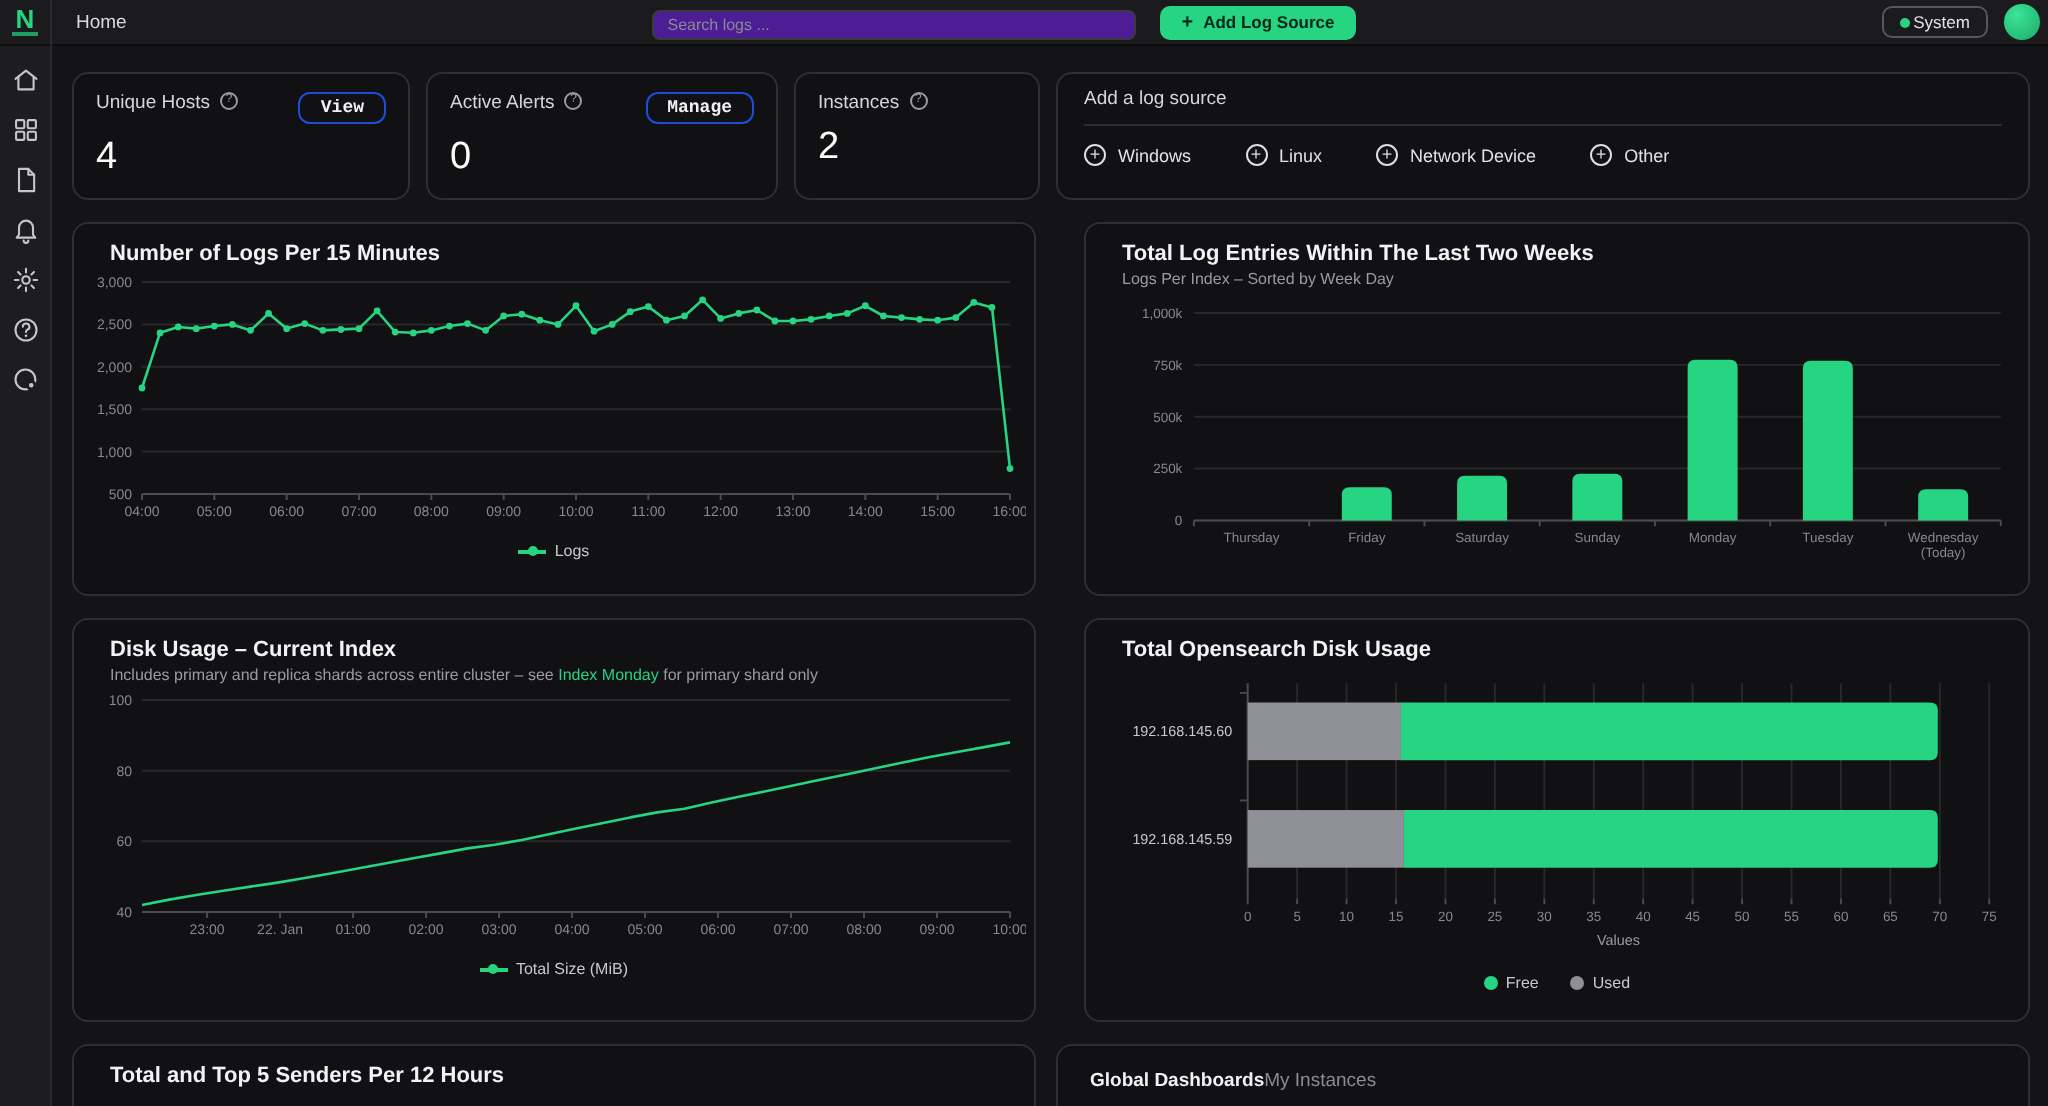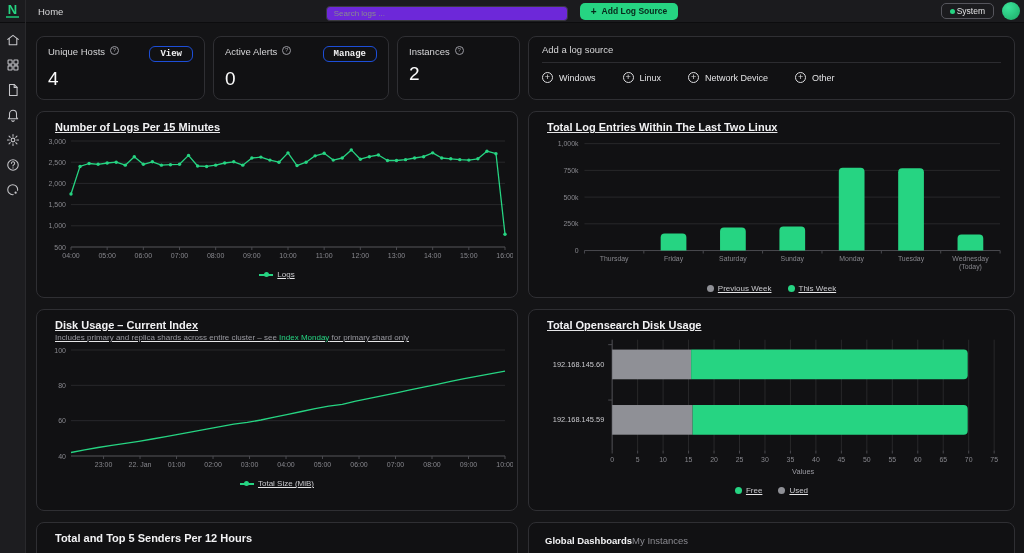--- a/index.html
+++ b/index.html
@@ -14,7 +14,7 @@
   .logo-bar { width:13px; height:2px; background:#1d9e62; margin-top:1px; }
   .nav-home { font-size:9.5px; color:#d8d8da; margin-left:12px; }
   .search-wrap { margin-left:auto; }
-  .search-input { width:242px; height:15px; background:#6d28d9; border:1px solid #3a3a3f; border-radius:4px;
+  .search-input { width:242px; height:15px; background:#4c1d95; border:1px solid #3a3a3f; border-radius:4px;
     color:#cfcfd2; font-size:8px; padding:0 7px; outline:none; font-family:"Liberation Sans",sans-serif; }
   .search-input::placeholder { color:#8a8a90; }
   .add-btn { margin-left:12px; height:17px; background:#26d482; color:#07281a; border:none; border-radius:5px;

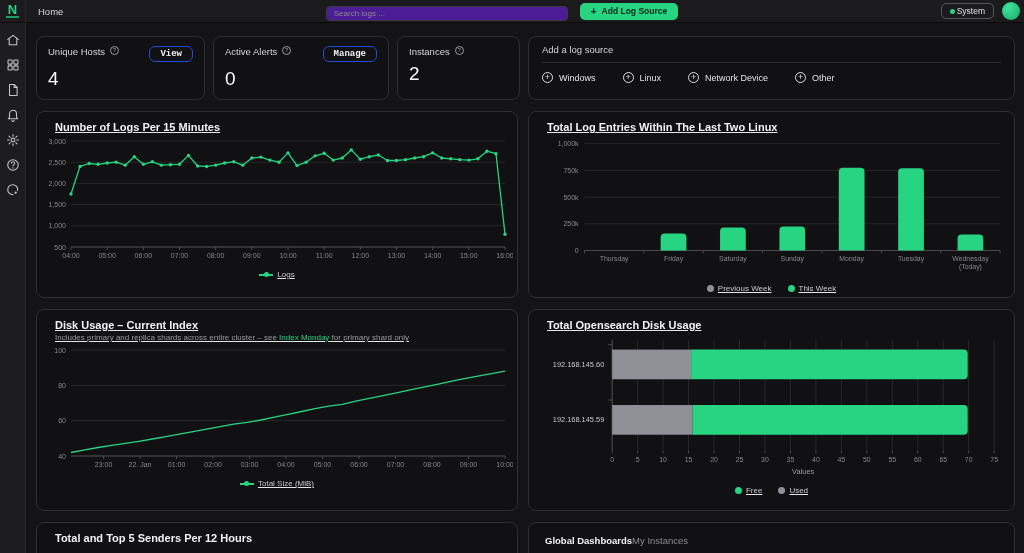--- a/index.html
+++ b/index.html
@@ -57,7 +57,7 @@
     font-size:9px; line-height:9px; text-align:center; }
   .addsrc-label { font-size:9px; color:#e2e2e4;text-align:center; }
 
-  .row2, .row3 { display:grid; grid-template-columns:482px 1fr; column-gap:10px; margin-bottom:11px;text-decoration:underline; }
+  .row2, .row3 { display:grid; grid-template-columns:482px 1fr; column-gap:24px; margin-bottom:11px; }
   .row2 { height:187px; } .row3 { height:202px; }
   .row4 { display:grid; grid-template-columns:482px 1fr; column-gap:10px; height:60px; }
   .chart-card { padding:9px 4px 2px; overflow:hidden; }

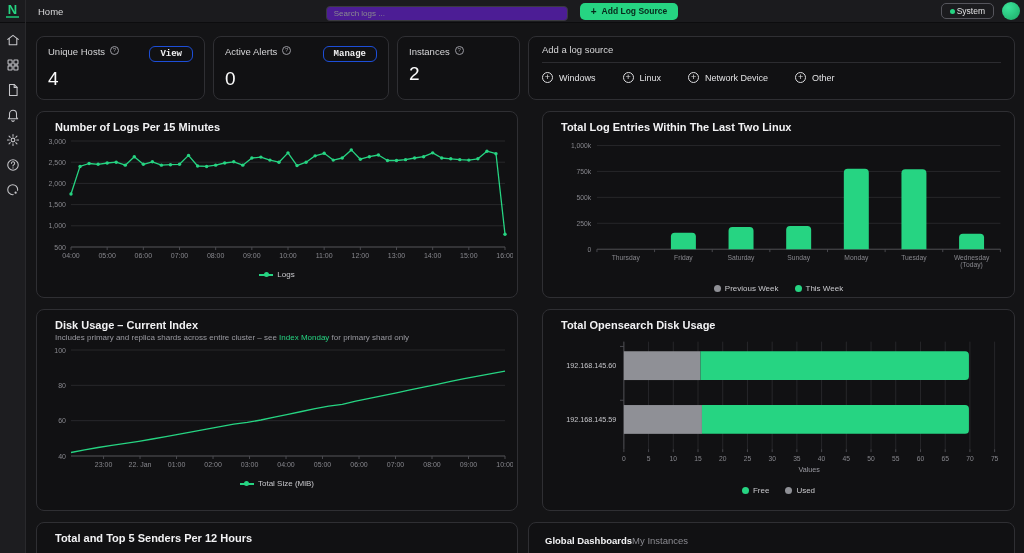--- a/index.html
+++ b/index.html
@@ -301,7 +301,7 @@
         </div>
     </div>
     <div class="card chart-card">
-      <div class="chart-title">Total Log Entries Within The Last Two Linux</div>
+      <div class="chart-title">Total Log Entries Within The Last Two Weeks</div>
       <div id="chart1"><svg viewBox="0 0 482 146" width="100%" height="146">
             <line x1="52" y1="118" x2="472" y2="118" stroke="#28282b" stroke-width="1"></line>
             <text x="46" y="120.5" font-size="7" text-anchor="end" fill="#87878d">0</text>

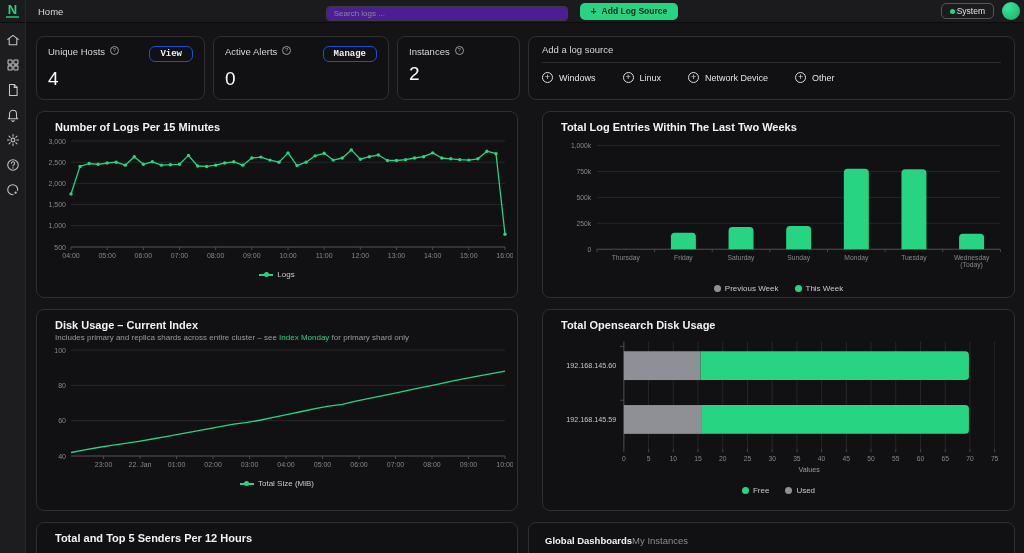--- a/index.html
+++ b/index.html
@@ -302,6 +302,7 @@
     </div>
     <div class="card chart-card">
       <div class="chart-title">Total Log Entries Within The Last Two Weeks</div>
+      <div class="chart-sub">Logs Per Index – Sorted by Week Day</div>
       <div id="chart1"><svg viewBox="0 0 482 146" width="100%" height="146">
             <line x1="52" y1="118" x2="472" y2="118" stroke="#28282b" stroke-width="1"></line>
             <text x="46" y="120.5" font-size="7" text-anchor="end" fill="#87878d">0</text>

